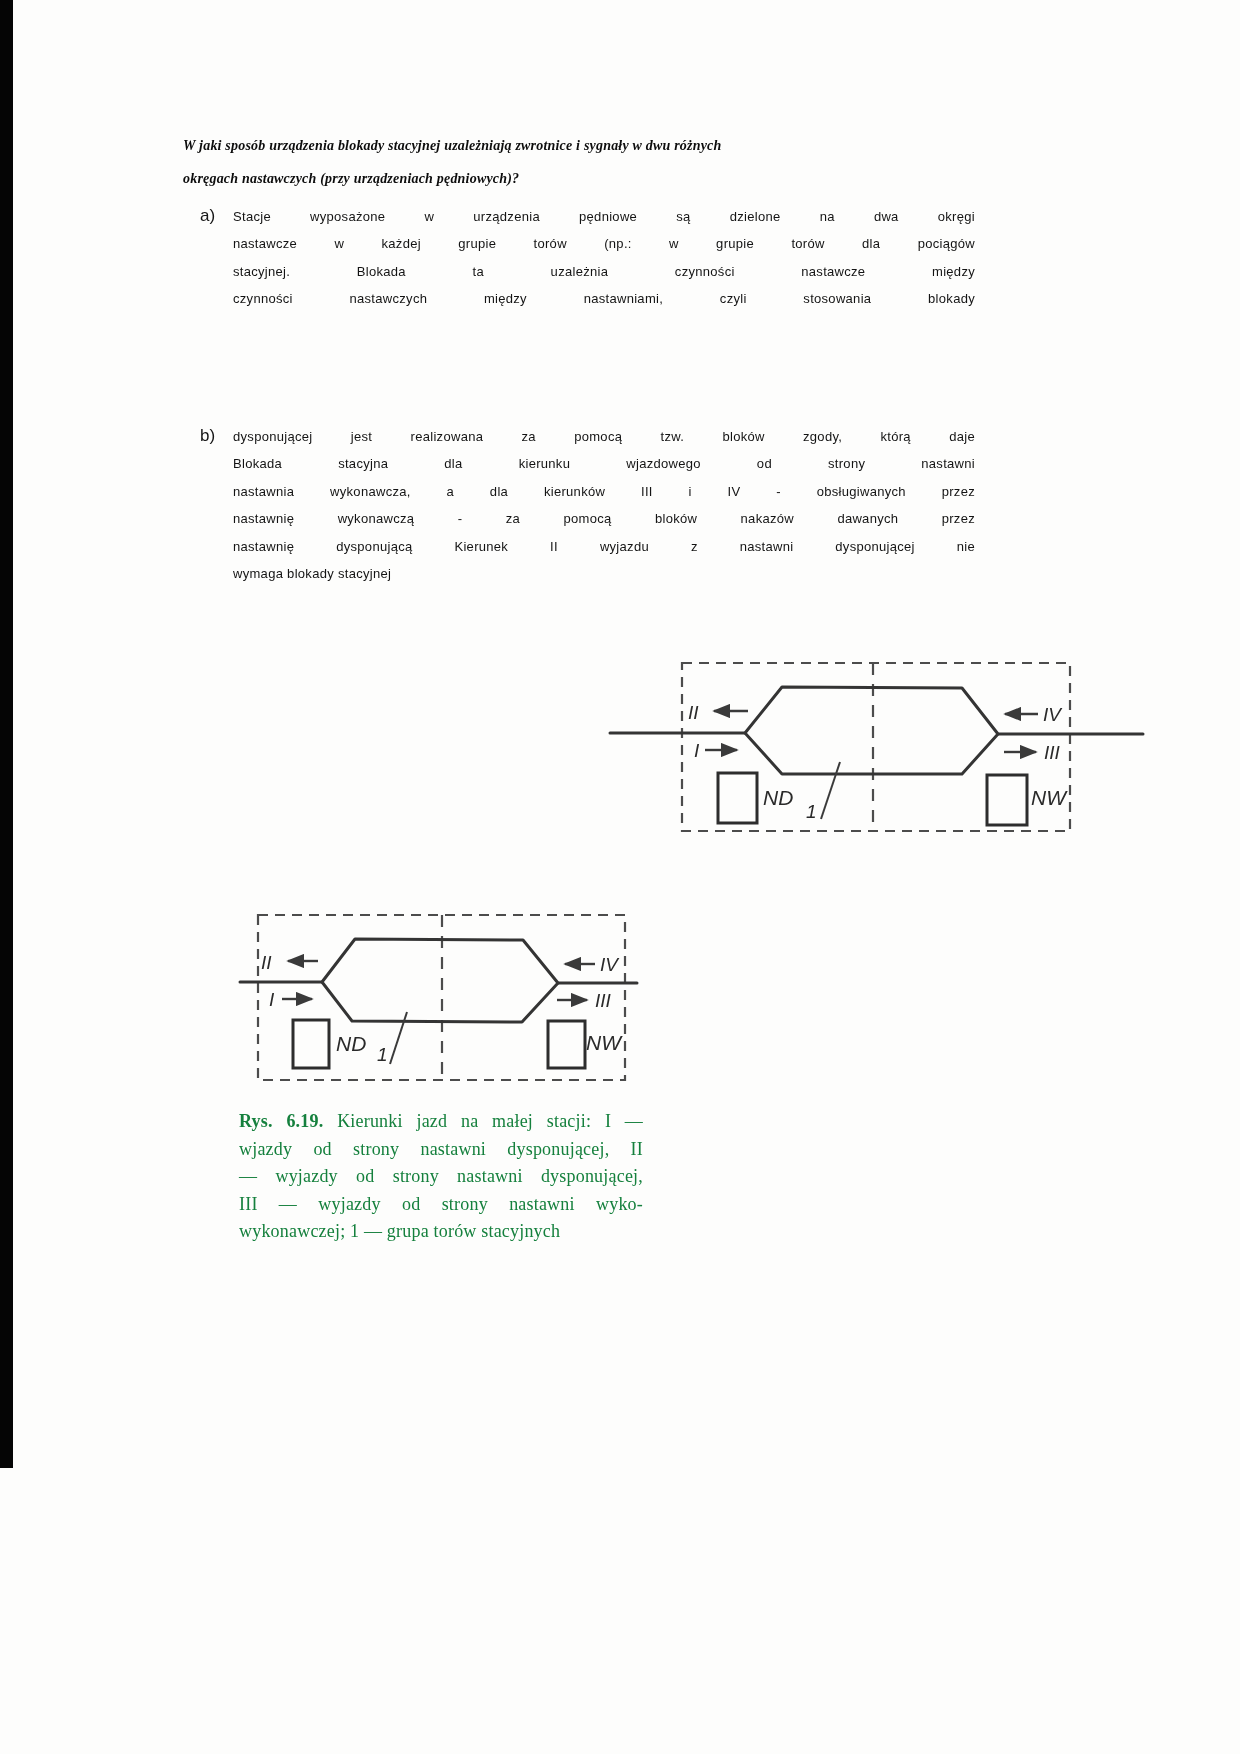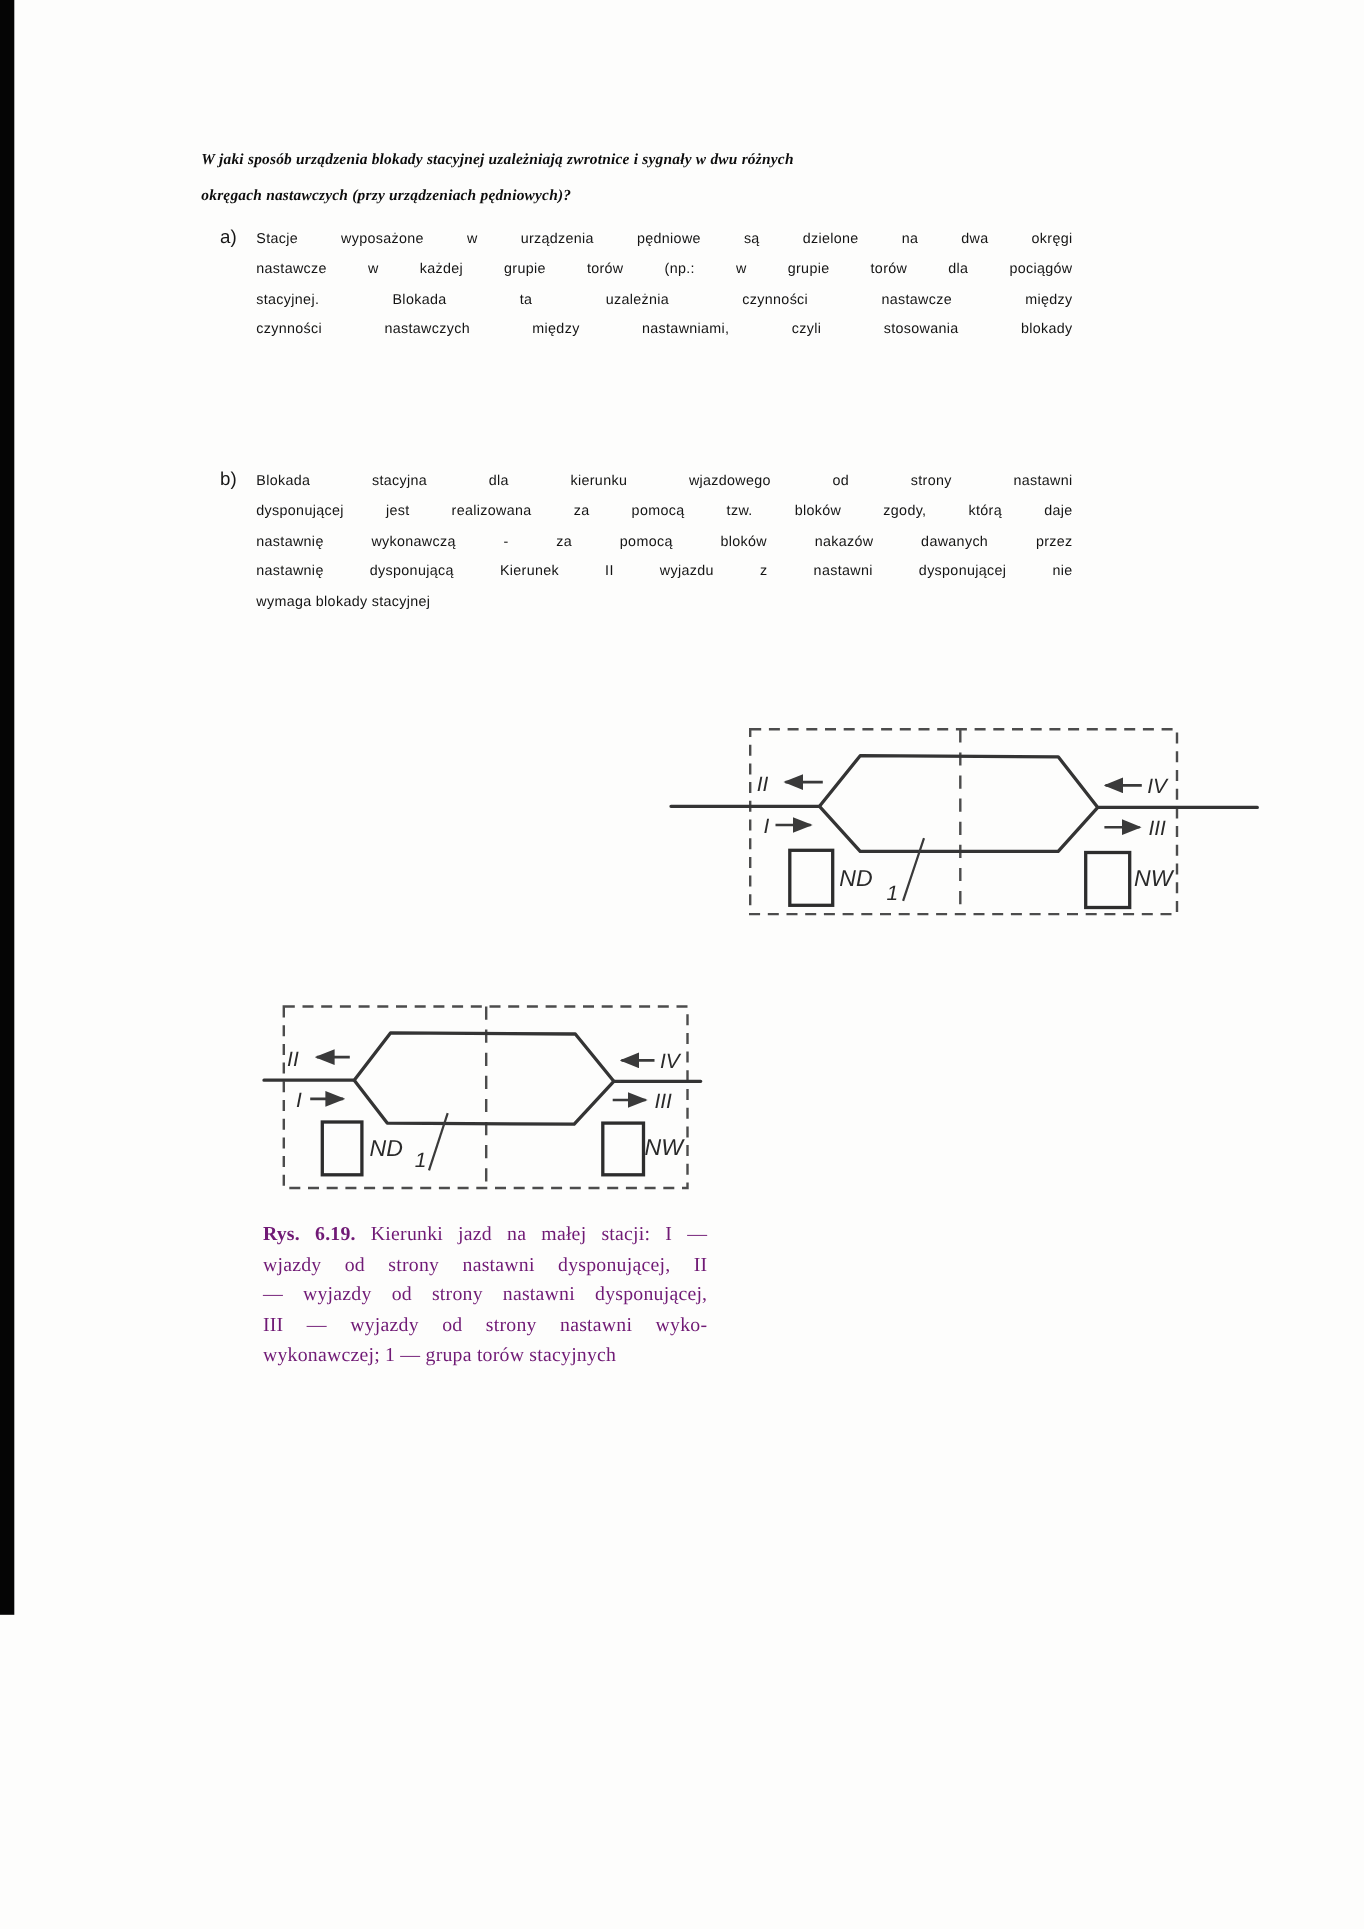--- a/index.html
+++ b/index.html
@@ -85,8 +85,8 @@
   <div class="item item-b">
     <span class="item-label">b)</span>
     <div class="item-body">
+        <div class="just-line">dysponującej jest realizowana za pomocą tzw. bloków zgody, którą daje</div>
         <div class="just-line">Blokada stacyjna dla kierunku wjazdowego od strony nastawni</div>
-        <div class="just-line">dysponującej jest realizowana za pomocą tzw. bloków zgody, którą daje</div>
         <div class="just-line">nastawnię wykonawczą - za pomocą bloków nakazów dawanych przez</div>
         <div class="just-line">nastawnię dysponującą Kierunek II wyjazdu z nastawni dysponującej nie</div>
         <div class="just-line last">wymaga blokady stacyjnej</div>

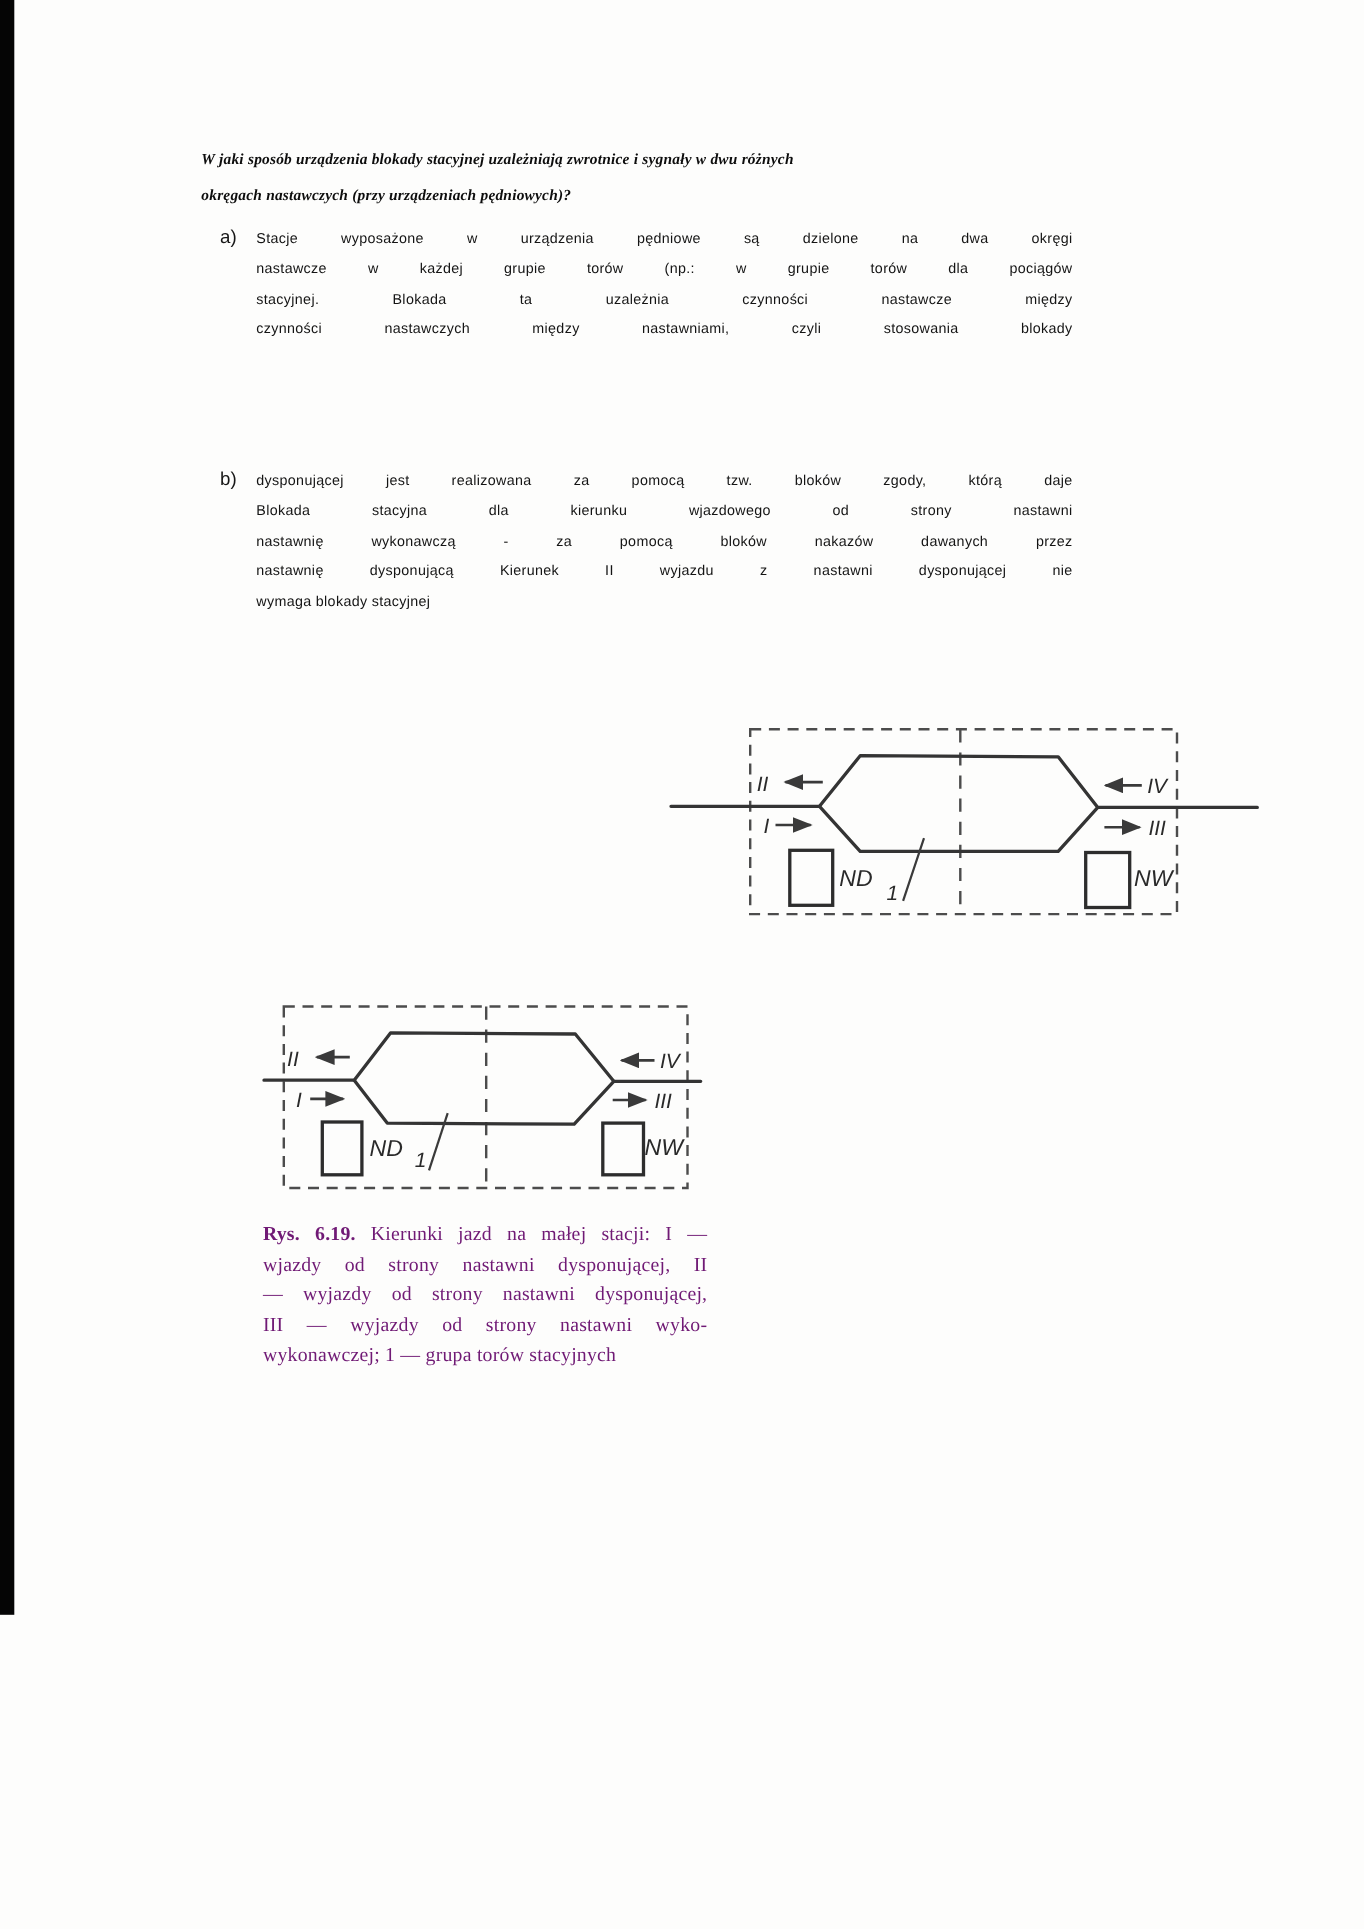--- a/index.html
+++ b/index.html
@@ -87,6 +87,7 @@
     <div class="item-body">
         <div class="just-line">dysponującej jest realizowana za pomocą tzw. bloków zgody, którą daje</div>
         <div class="just-line">Blokada stacyjna dla kierunku wjazdowego od strony nastawni</div>
+        <div class="just-line">nastawnia wykonawcza, a dla kierunków III i IV - obsługiwanych przez</div>
         <div class="just-line">nastawnię wykonawczą - za pomocą bloków nakazów dawanych przez</div>
         <div class="just-line">nastawnię dysponującą Kierunek II wyjazdu z nastawni dysponującej nie</div>
         <div class="just-line last">wymaga blokady stacyjnej</div>

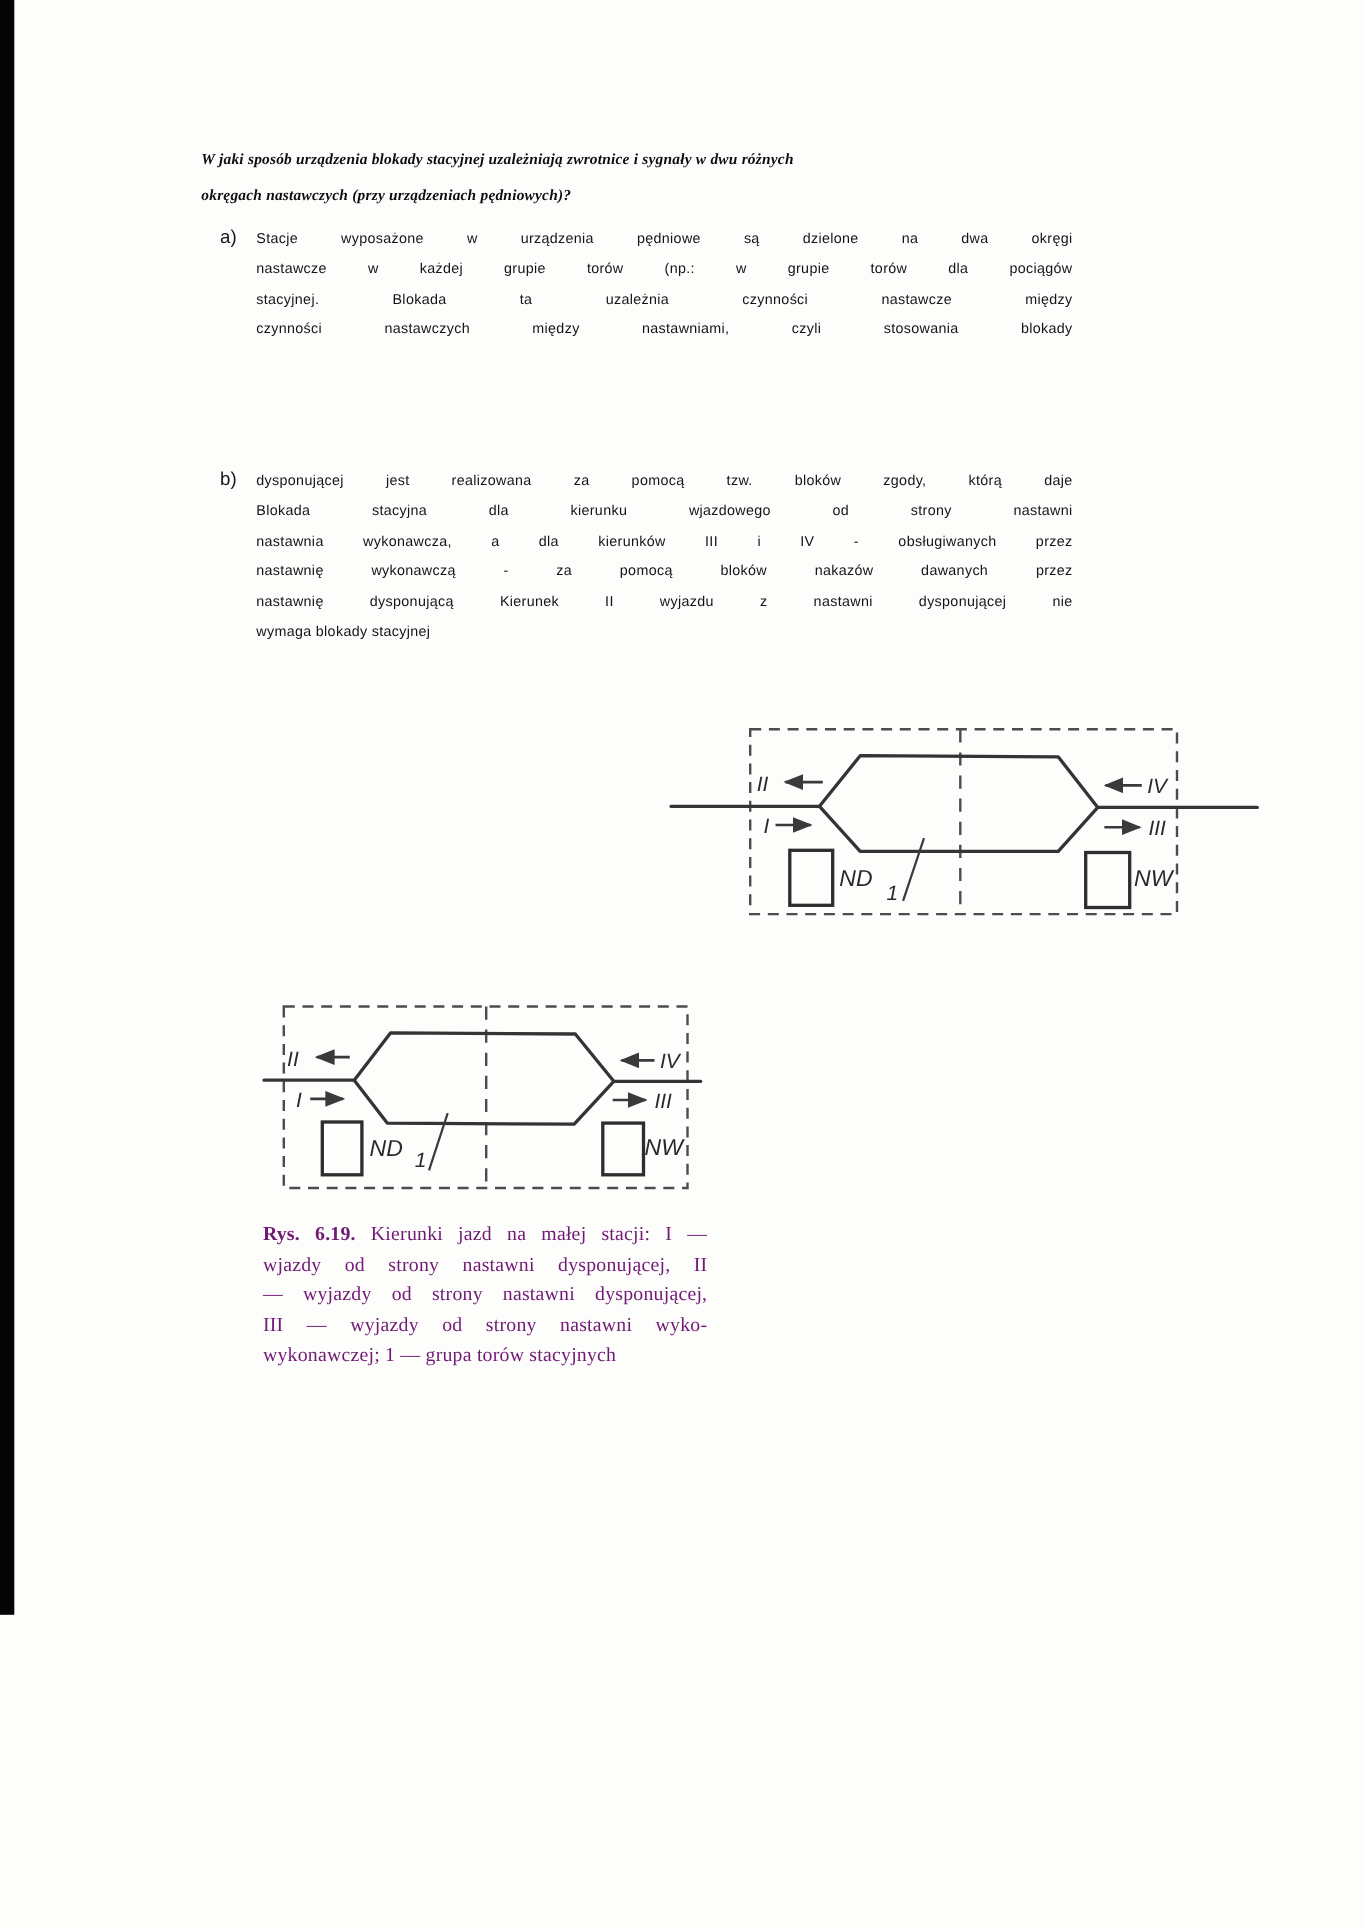--- a/index.html
+++ b/index.html
@@ -39,7 +39,7 @@
   .caption{
     position:absolute;left:239px;top:1108px;width:404px;
     font-family:"Liberation Serif",serif;
-    font-size:18px;line-height:27.5px;color:#701a75;
+    font-size:18px;line-height:27.5px;color:#15803d;
   }
   .cap-line{
     text-align:justify;text-align-last:justify;

